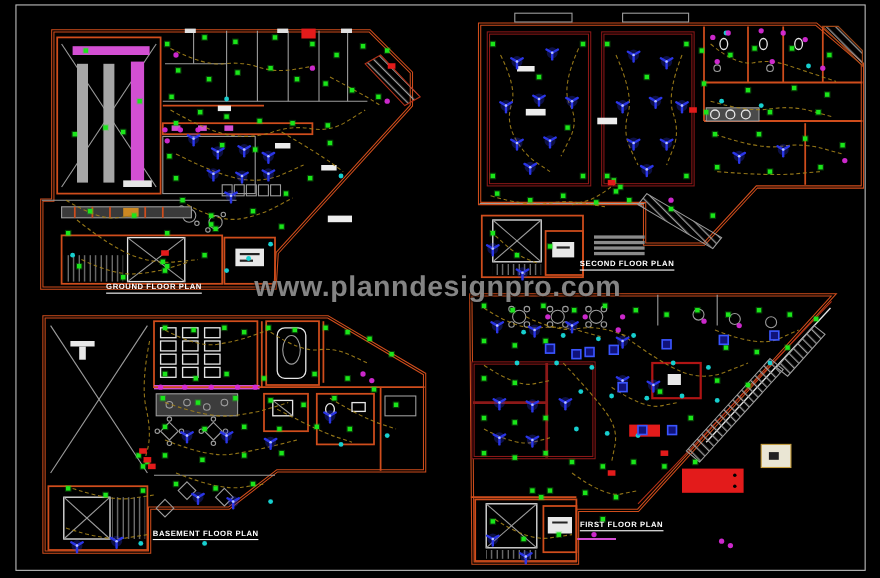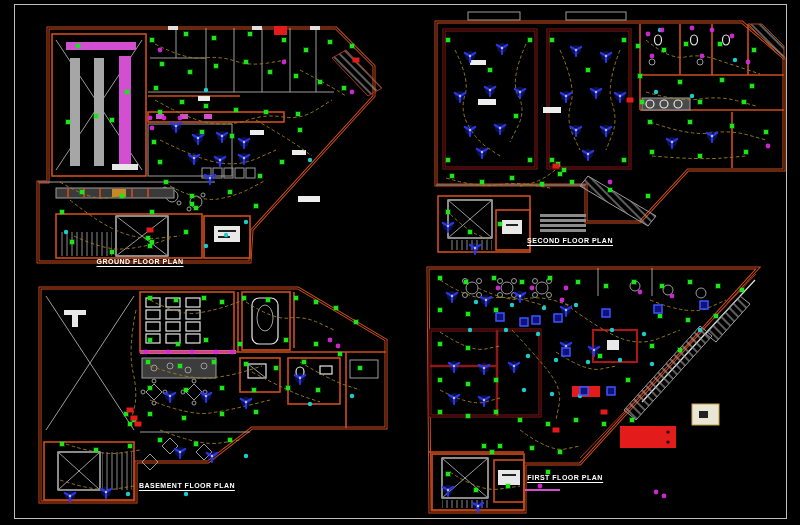--- a/index.html
+++ b/index.html
@@ -1062,6 +1062,7 @@
   <div class="plan-label" style="left:187px;top:482px;">BASEMENT FLOOR PLAN</div>
   <div class="plan-label" style="left:565px;top:474px;">FIRST FLOOR PLAN</div>
 
+  <div class="watermark">www.planndesignpro.com</div>
 </div>
 
 </body></html>

